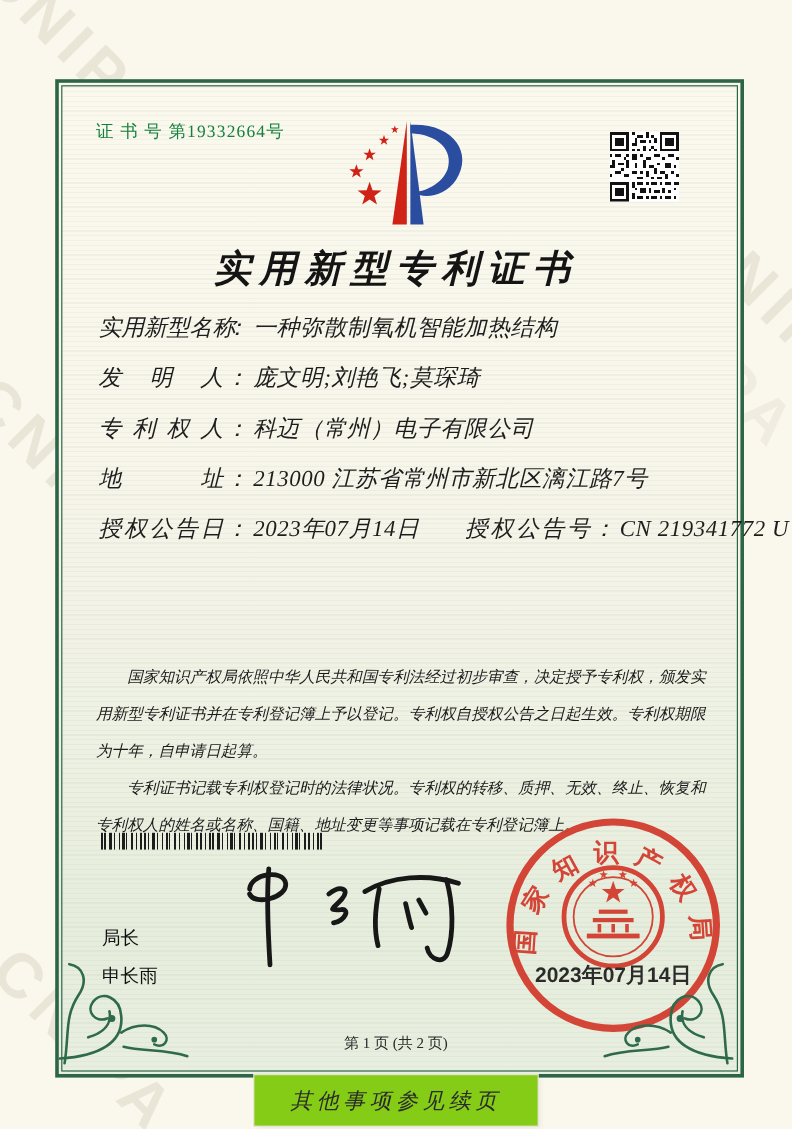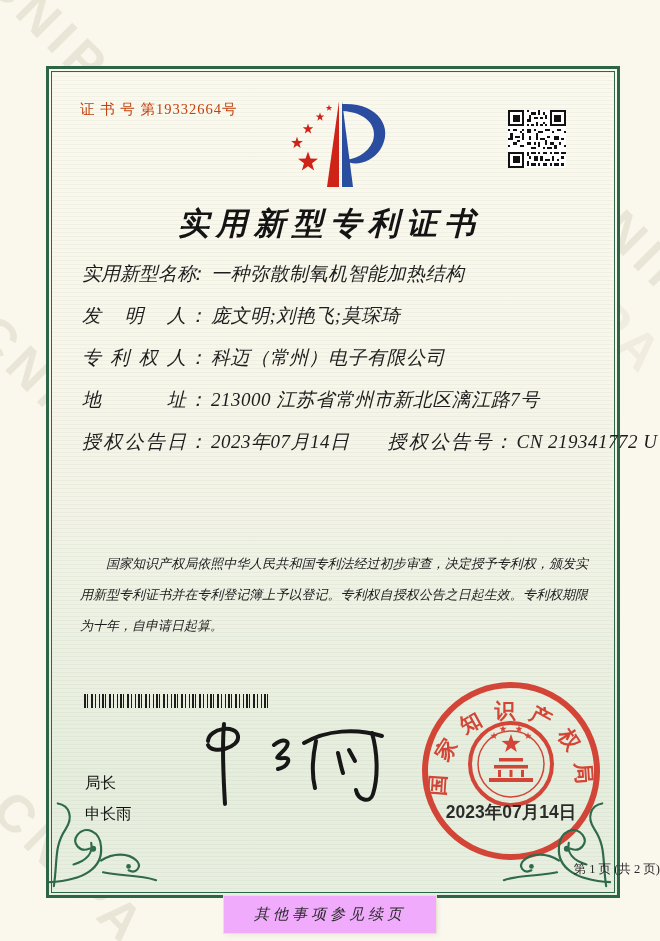--- a/index.html
+++ b/index.html
@@ -12,7 +12,7 @@
       border:3px solid #2c6548;background:linear-gradient(180deg,#fbf8ee 0%,#f8f5ea 38%,#eef1e3 65%,#e6eddd 86%,#e9efe0 100%);}
   .frame-inner{position:absolute;inset:2px;border:1px solid #2c6548;
       background:repeating-linear-gradient(180deg,rgba(110,150,115,0.07) 0 1px,transparent 1px 4px);}
-  .cert-no{position:absolute;left:80px;top:100px;font-size:14.5px;color:#c2410c;letter-spacing:1px;}
+  .cert-no{position:absolute;left:80px;top:100px;font-size:14.5px;color:#15803d;letter-spacing:1px;}
   .logo{position:absolute;left:283px;top:99px;}
   .qr{position:absolute;left:508px;top:110px;}
   .title{position:absolute;left:0;right:0;top:203px;text-align:center;

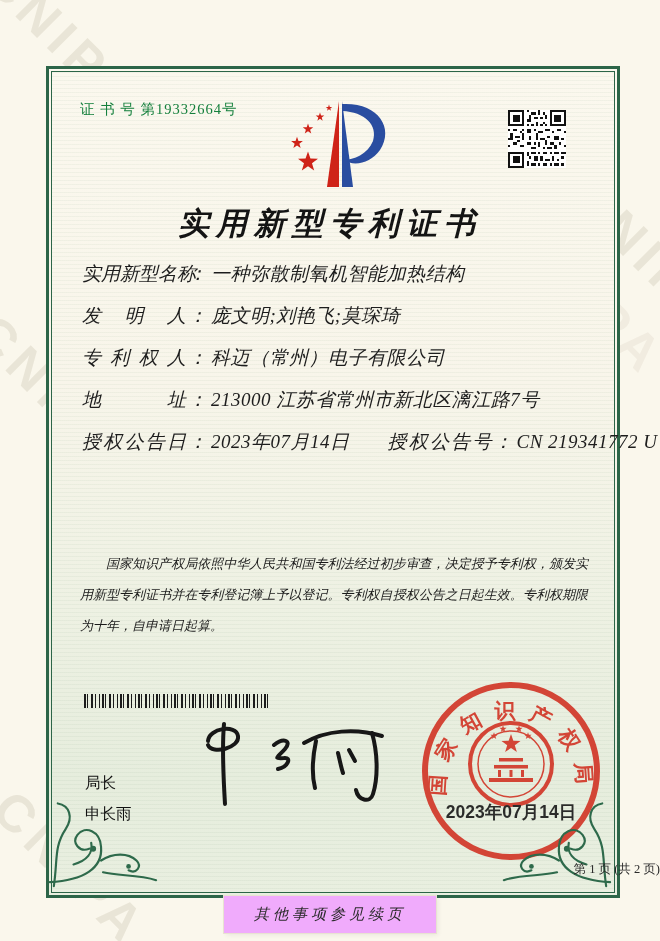--- a/index.html
+++ b/index.html
@@ -117,6 +117,7 @@
 
   <div class="body-text">
     <p>国家知识产权局依照中华人民共和国专利法经过初步审查，决定授予专利权，颁发实用新型专利证书并在专利登记簿上予以登记。专利权自授权公告之日起生效。专利权期限为十年，自申请日起算。</p>
+    <p>专利证书记载专利权登记时的法律状况。专利权的转移、质押、无效、终止、恢复和专利权人的姓名或名称、国籍、地址变更等事项记载在专利登记簿上。</p>
   </div>
 
   <div class="barcode"></div>

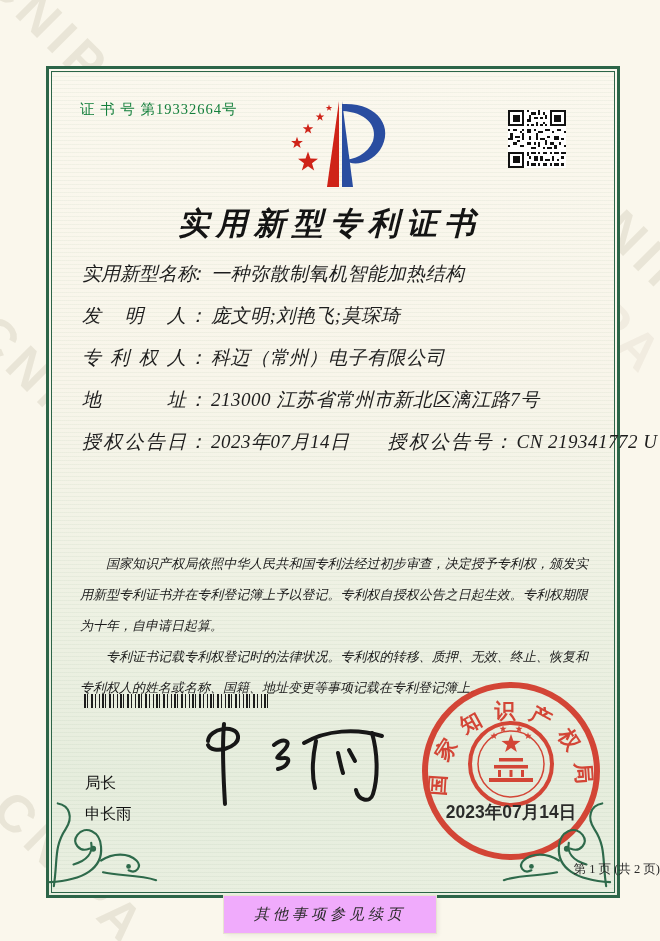--- a/index.html
+++ b/index.html
@@ -36,7 +36,7 @@
   .corner{position:absolute;width:118px;height:118px;}
   .corner.bl{left:44px;top:772px;}
   .corner.br{left:498px;top:772px;transform:scaleX(-1);}
-  .page-no{position:absolute;left:0;right:0;top:861px;text-align:right;font-size:12.5px;color:#2a2a2a;}
+  .page-no{position:absolute;left:0;right:0;top:861px;text-align:center;font-size:12.5px;color:#2a2a2a;}
   .note-tab{position:absolute;left:50%;top:896px;transform:translateX(-50%);
       background:#f0abfc;padding:9px 30px;font-size:15px;font-style:italic;letter-spacing:4px;color:#2b2b2b;
       box-shadow:0 0 0 1px #e8e2d2,2px 2px 5px rgba(0,0,0,0.07);white-space:nowrap;}

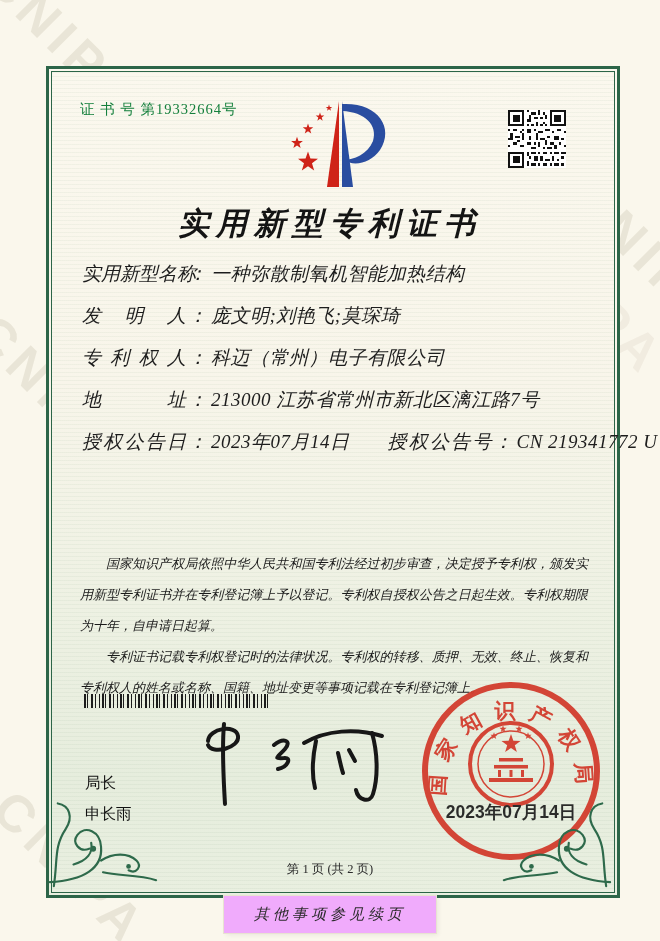--- a/index.html
+++ b/index.html
@@ -38,7 +38,7 @@
   .corner.br{left:498px;top:772px;transform:scaleX(-1);}
   .page-no{position:absolute;left:0;right:0;top:861px;text-align:center;font-size:12.5px;color:#2a2a2a;}
   .note-tab{position:absolute;left:50%;top:896px;transform:translateX(-50%);
-      background:#f0abfc;padding:9px 30px;font-size:15px;font-style:italic;letter-spacing:4px;color:#2b2b2b;
+      background:#84cc16;padding:9px 30px;font-size:18px;font-style:italic;letter-spacing:4px;color:#2b2b2b;
       box-shadow:0 0 0 1px #e8e2d2,2px 2px 5px rgba(0,0,0,0.07);white-space:nowrap;}
 </style>
 </head>

